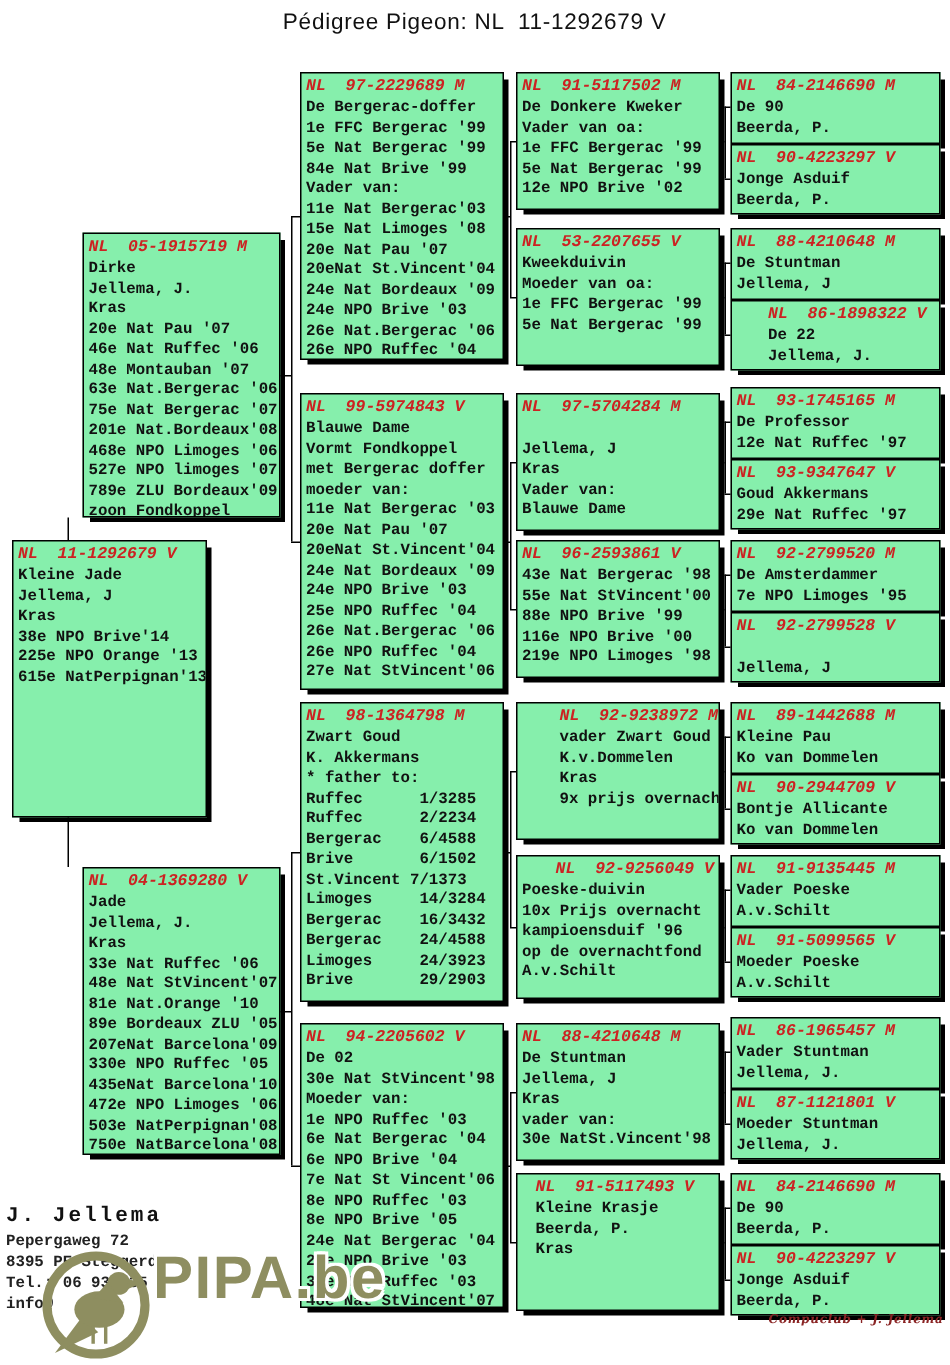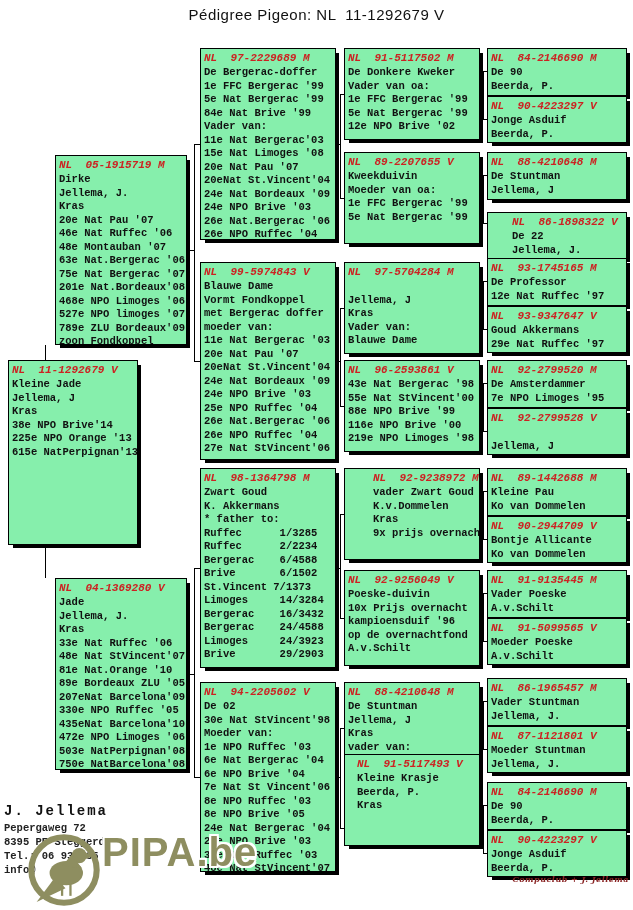--- a/index.html
+++ b/index.html
@@ -151,7 +151,7 @@
         <div class="ln">12e NPO Brive '02</div>
       </div>
       <div class="box" style="left: 344px; top: 152px; width: 136px; height: 92px;">
-        <div class="box-header" style="color: rgb(204, 34, 34);">NL  89-2207655 V</div>
+        <div class="box-header" style="color: rgb(204, 34, 34);">NL  53-2207655 V</div>
         <div class="ln">Kweekduivin</div>
         <div class="ln">Moeder van oa:</div>
         <div class="ln">1e FFC Bergerac '99</div>

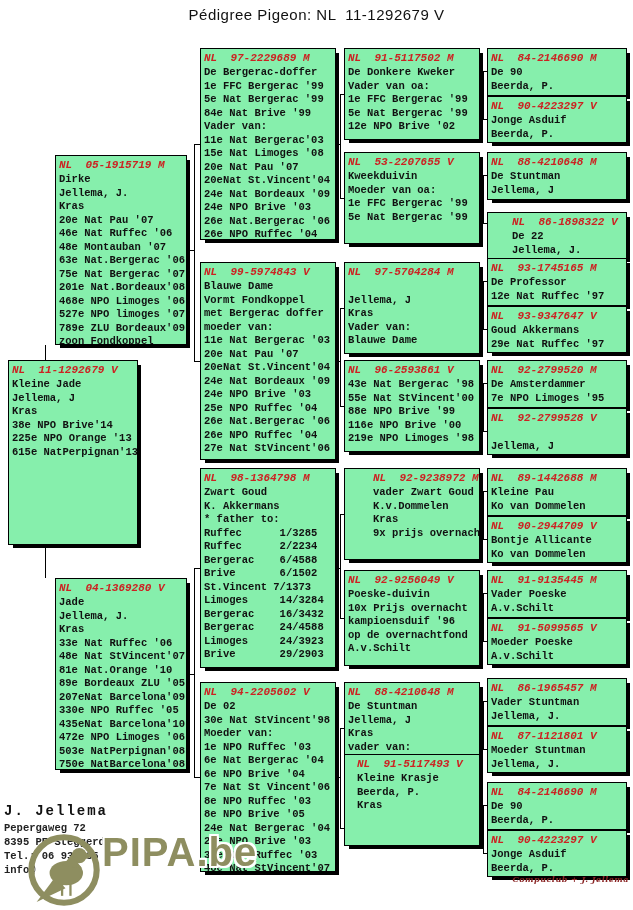--- a/index.html
+++ b/index.html
@@ -217,7 +217,7 @@
         <div class="ln">De Stuntman</div>
         <div class="ln">Jellema, J</div>
       </div>
-      <div class="box" style="left: 487px; top: 212px; width: 140px; height: 47px; padding-left: 24px;">
+      <div class="box" style="left: 487px; top: 200px; width: 140px; height: 47px; padding-left: 24px;">
         <div class="box-header" style="color: rgb(204, 34, 34);">NL  86-1898322 V</div>
         <div class="ln">De 22</div>
         <div class="ln">Jellema, J.</div>

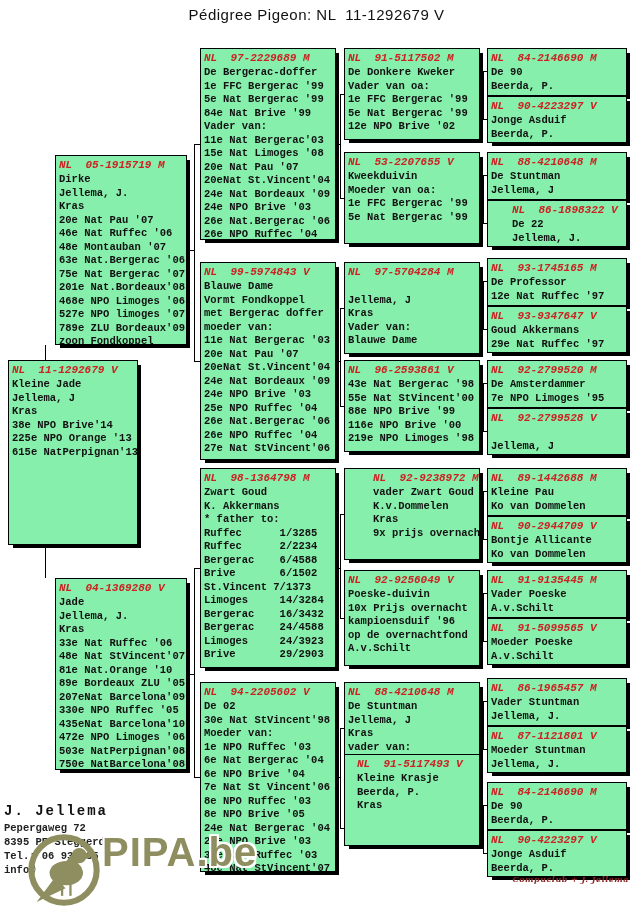--- a/index.html
+++ b/index.html
@@ -181,7 +181,7 @@
         <div class="ln">9x prijs overnacht</div>
       </div>
       <div class="box" style="left: 344px; top: 570px; width: 136px; height: 96px;">
-        <div class="box-header" style="color: rgb(204, 34, 34);">NL  92-9256049 V</div>
+        <div class="box-header" style="color: rgb(204, 34, 34); text-align: right;">NL  92-9256049 V</div>
         <div class="ln">Poeske-duivin</div>
         <div class="ln">10x Prijs overnacht</div>
         <div class="ln">kampioensduif '96</div>

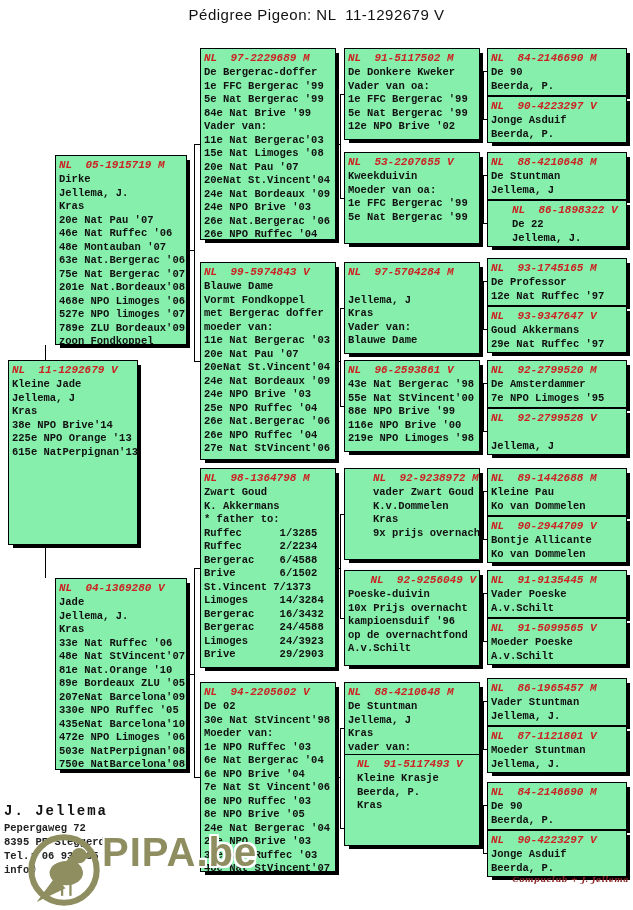--- a/index.html
+++ b/index.html
@@ -196,7 +196,7 @@
         <div class="ln">vader van:</div>
         <div class="ln">30e NatSt.Vincent'98</div>
       </div>
-      <div class="box" style="left: 344px; top: 754px; width: 136px; height: 92px; padding-left: 12px;">
+      <div class="box" style="left: 344px; top: 782px; width: 136px; height: 92px; padding-left: 12px;">
         <div class="box-header" style="color: rgb(204, 34, 34);">NL  91-5117493 V</div>
         <div class="ln">Kleine Krasje</div>
         <div class="ln">Beerda, P.</div>

